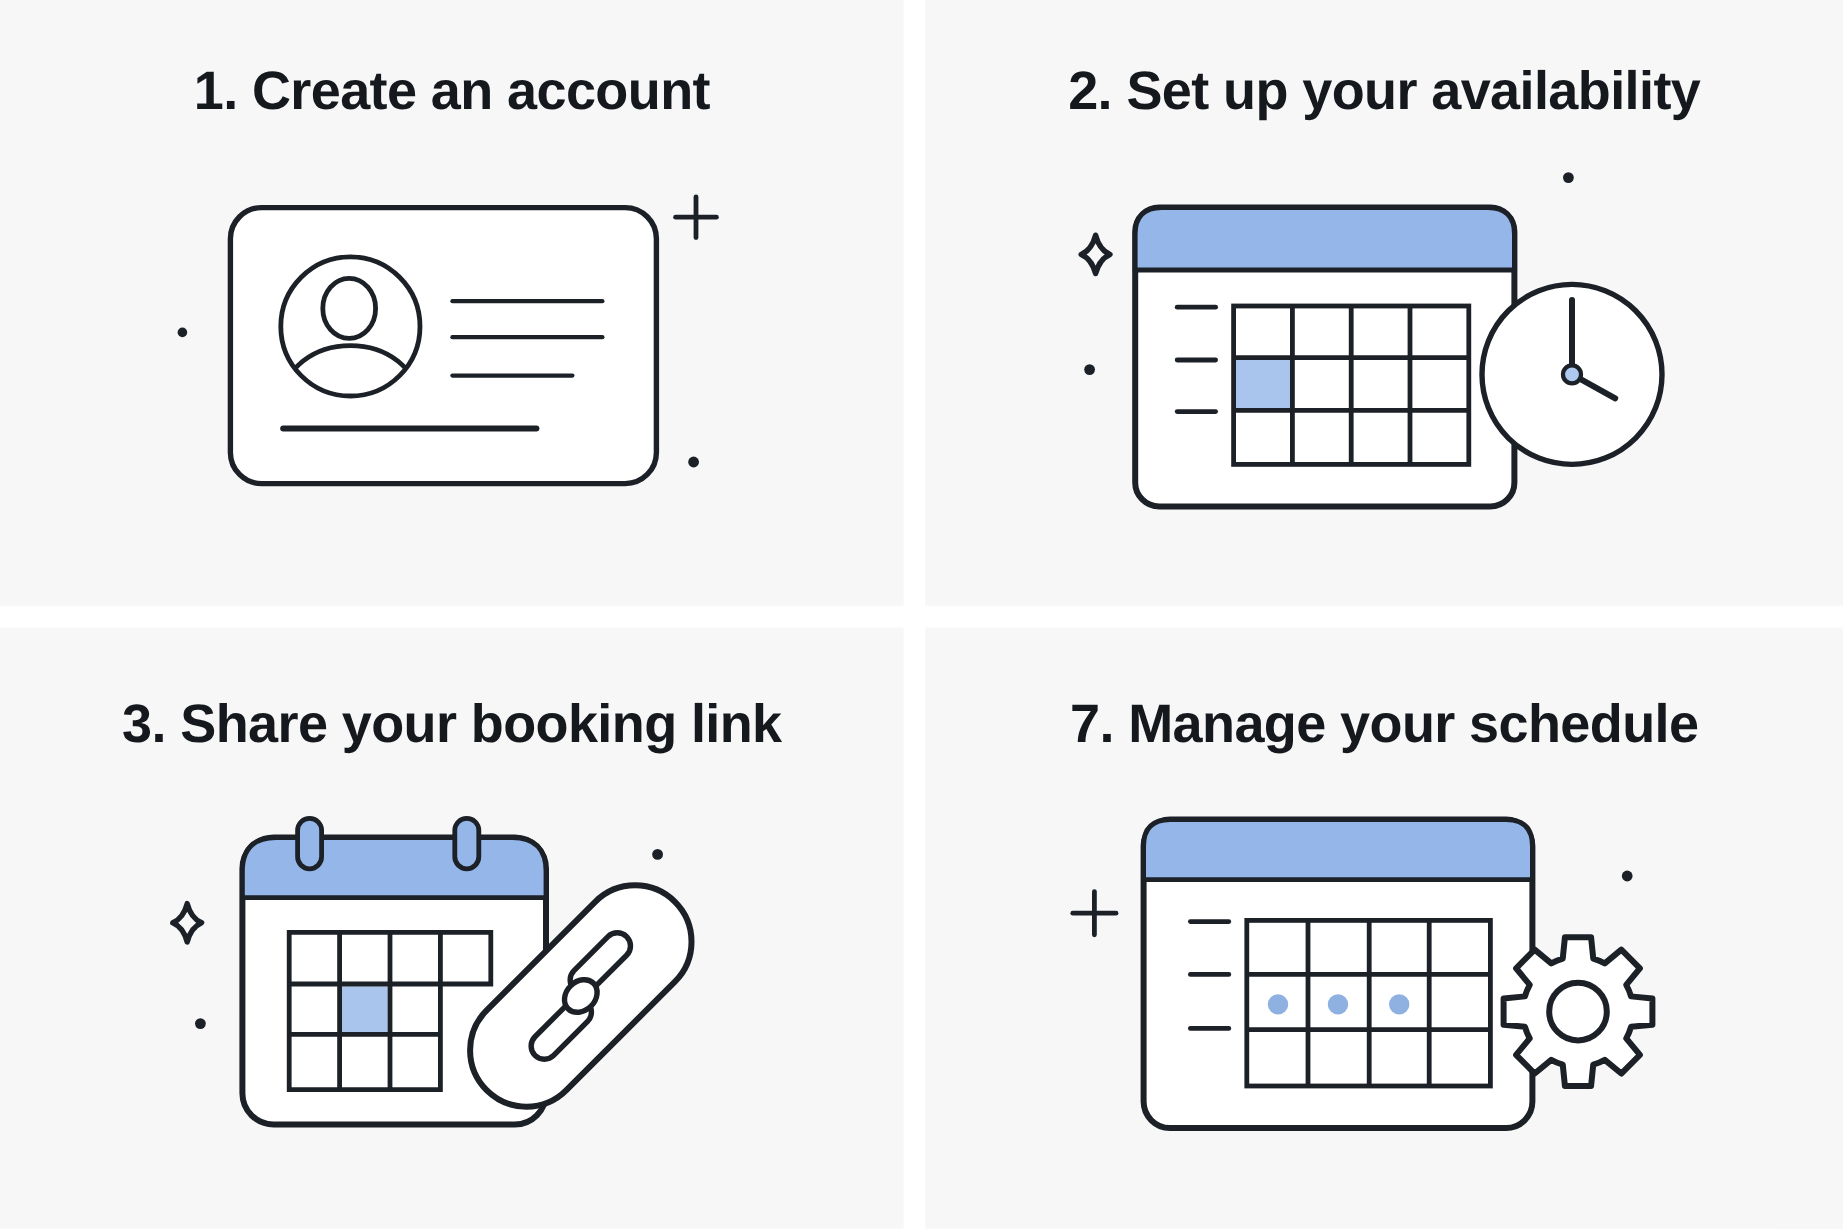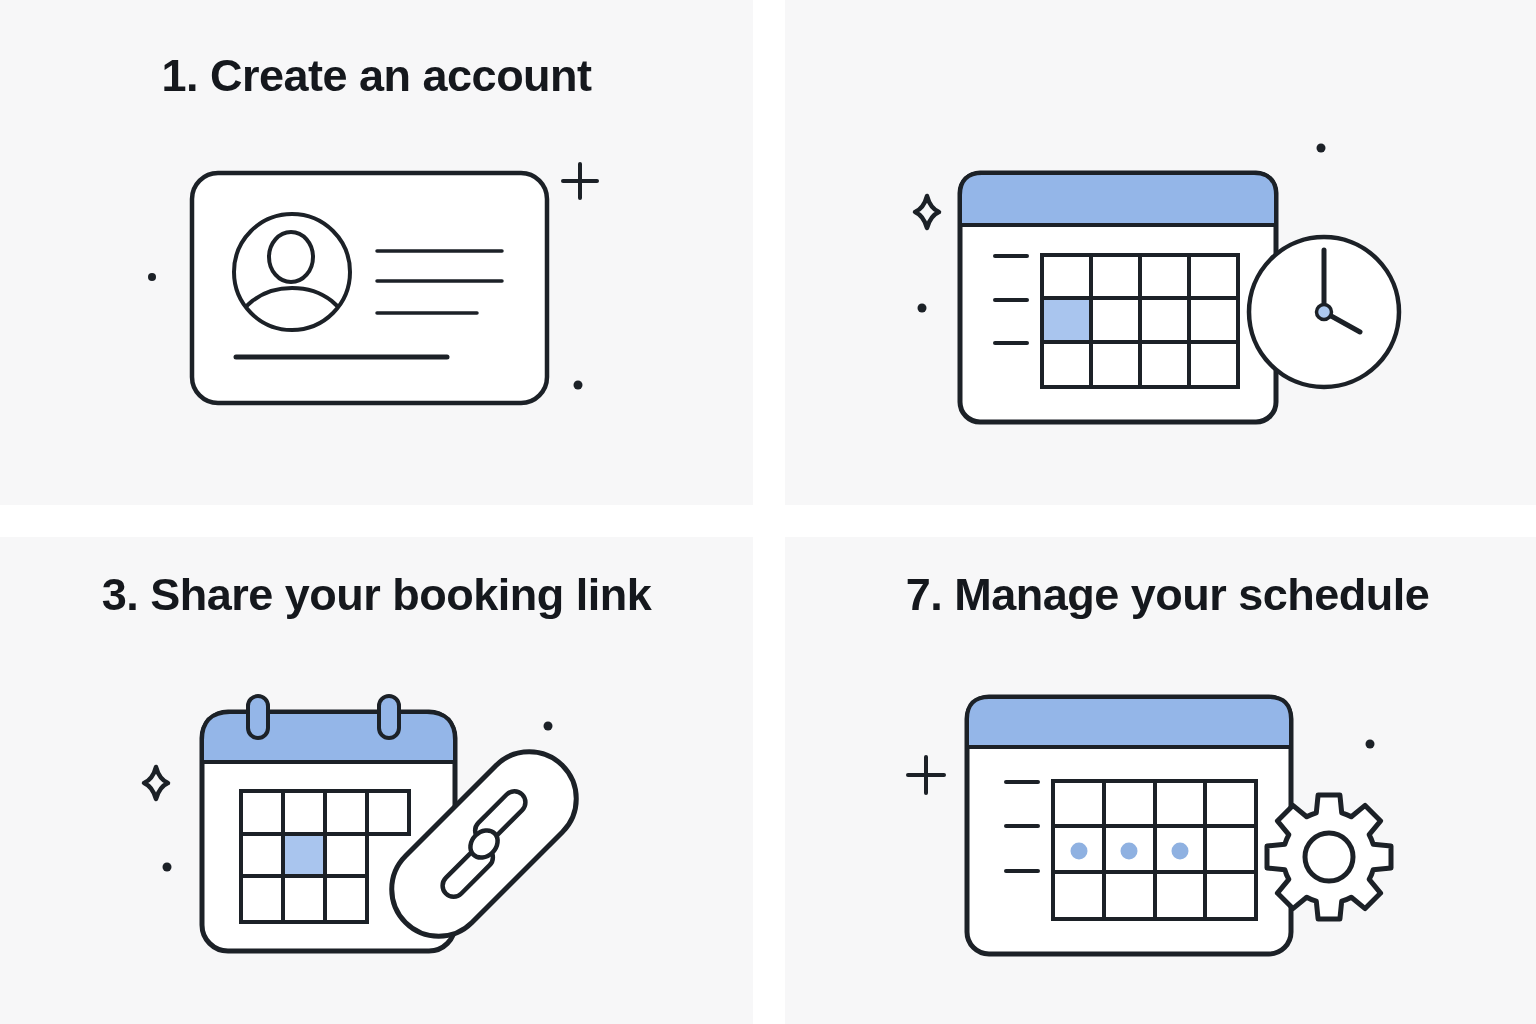--- a/index.html
+++ b/index.html
@@ -13,7 +13,7 @@
     display:grid;
     grid-template-columns:753px 765px;
     grid-template-rows:505px 501px;
-    gap:32px;
+    gap:18px;
   }
   .panel{
     position:relative;

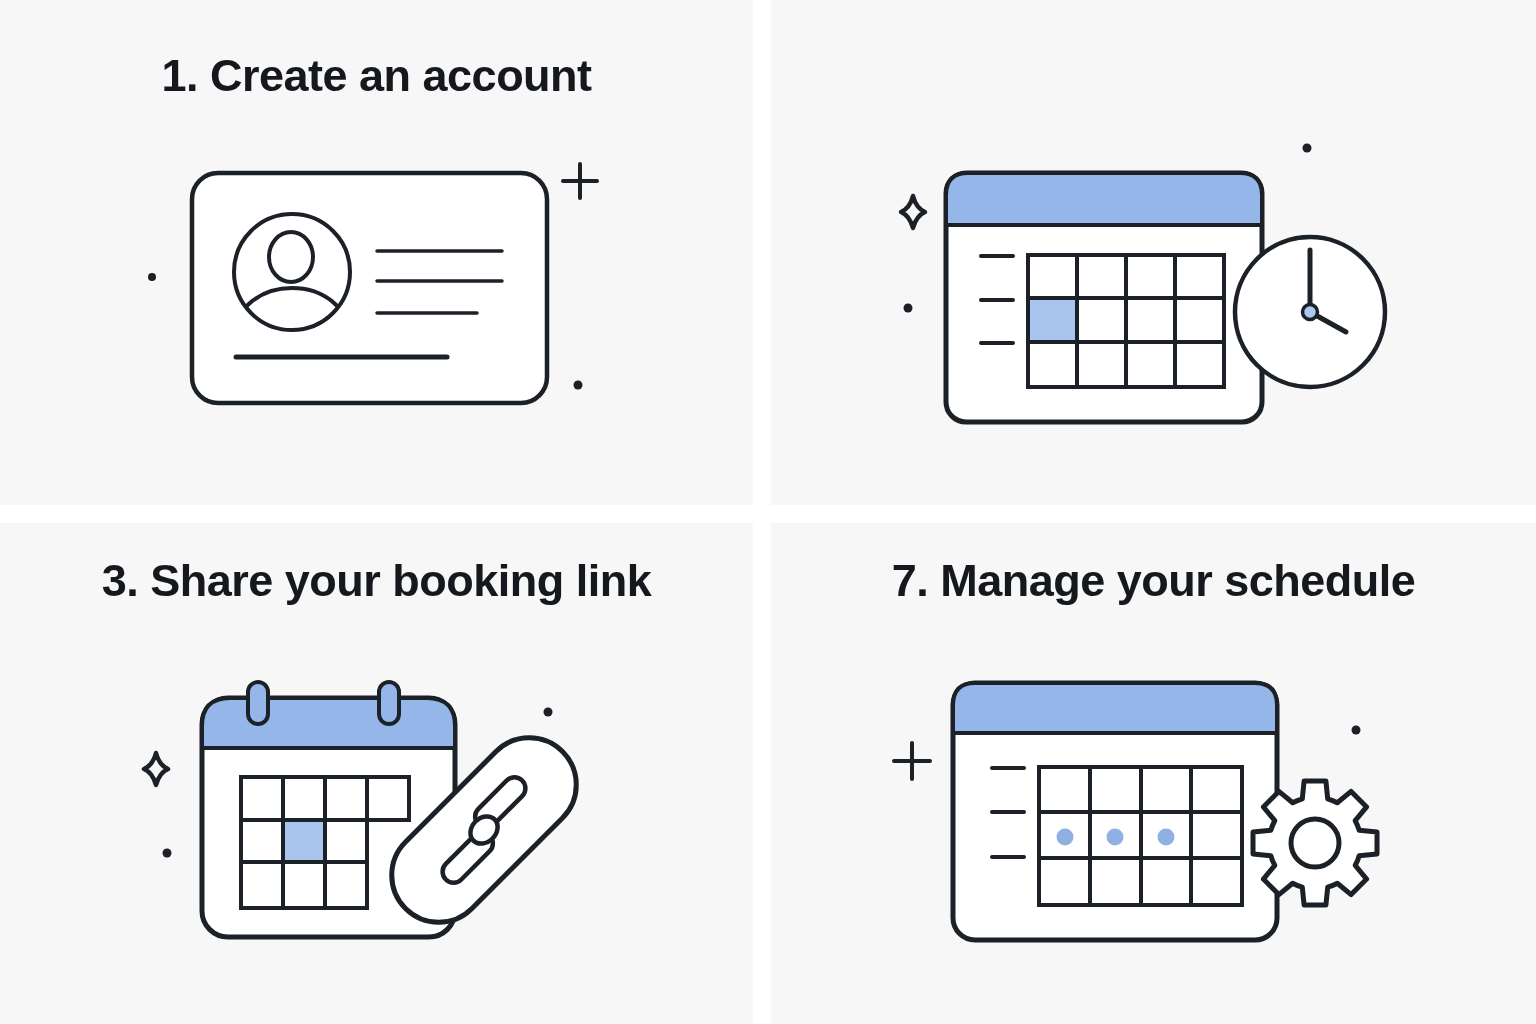--- a/index.html
+++ b/index.html
@@ -82,6 +82,7 @@
   </section>
 
   <section class="panel top">
+    <h2>2. Set up your availability</h2>
     <svg width="765" height="505" viewBox="0 0 765 505">
       <g>
         <rect x="175" y="173" width="316" height="249" rx="20" class="outline5"></rect>

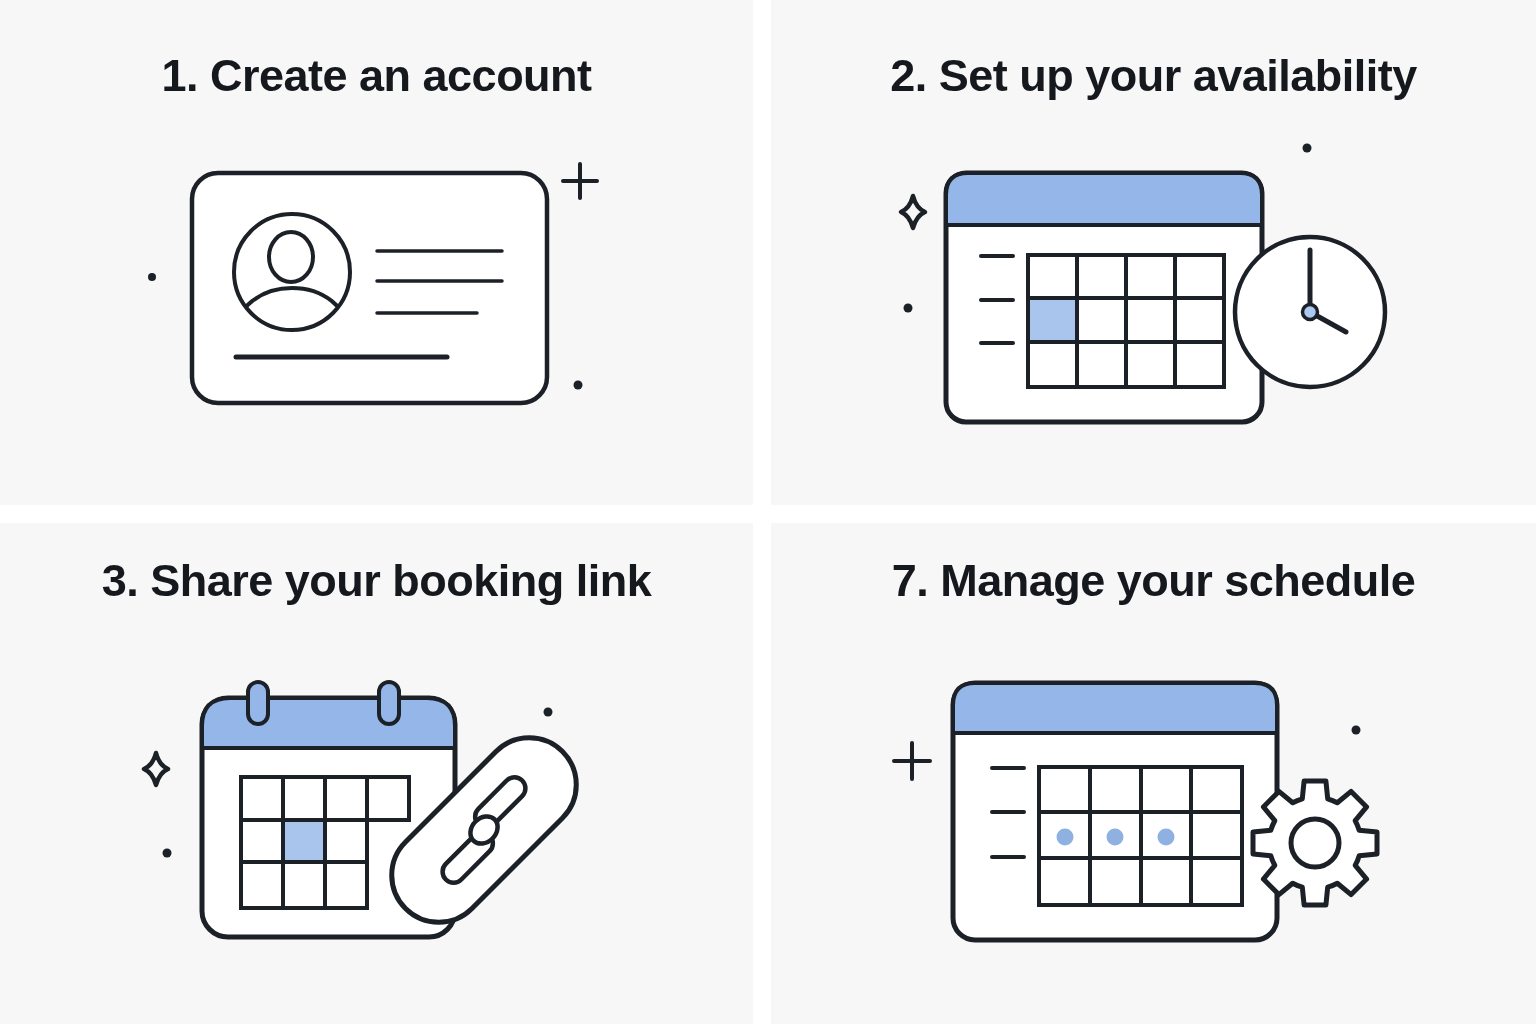--- a/index.html
+++ b/index.html
@@ -29,7 +29,7 @@
     color:var(--text,#15181d);
   }
   .panel.top h2{margin-top:50px;}
-  .panel.bottom h2{margin-top:32px;}
+  .panel.bottom h2{margin-top:54px;}
   .panel svg{position:absolute;left:0;top:0;}
 
   .outline{fill:#ffffff;stroke:var(--stroke);stroke-width:4.5;}

